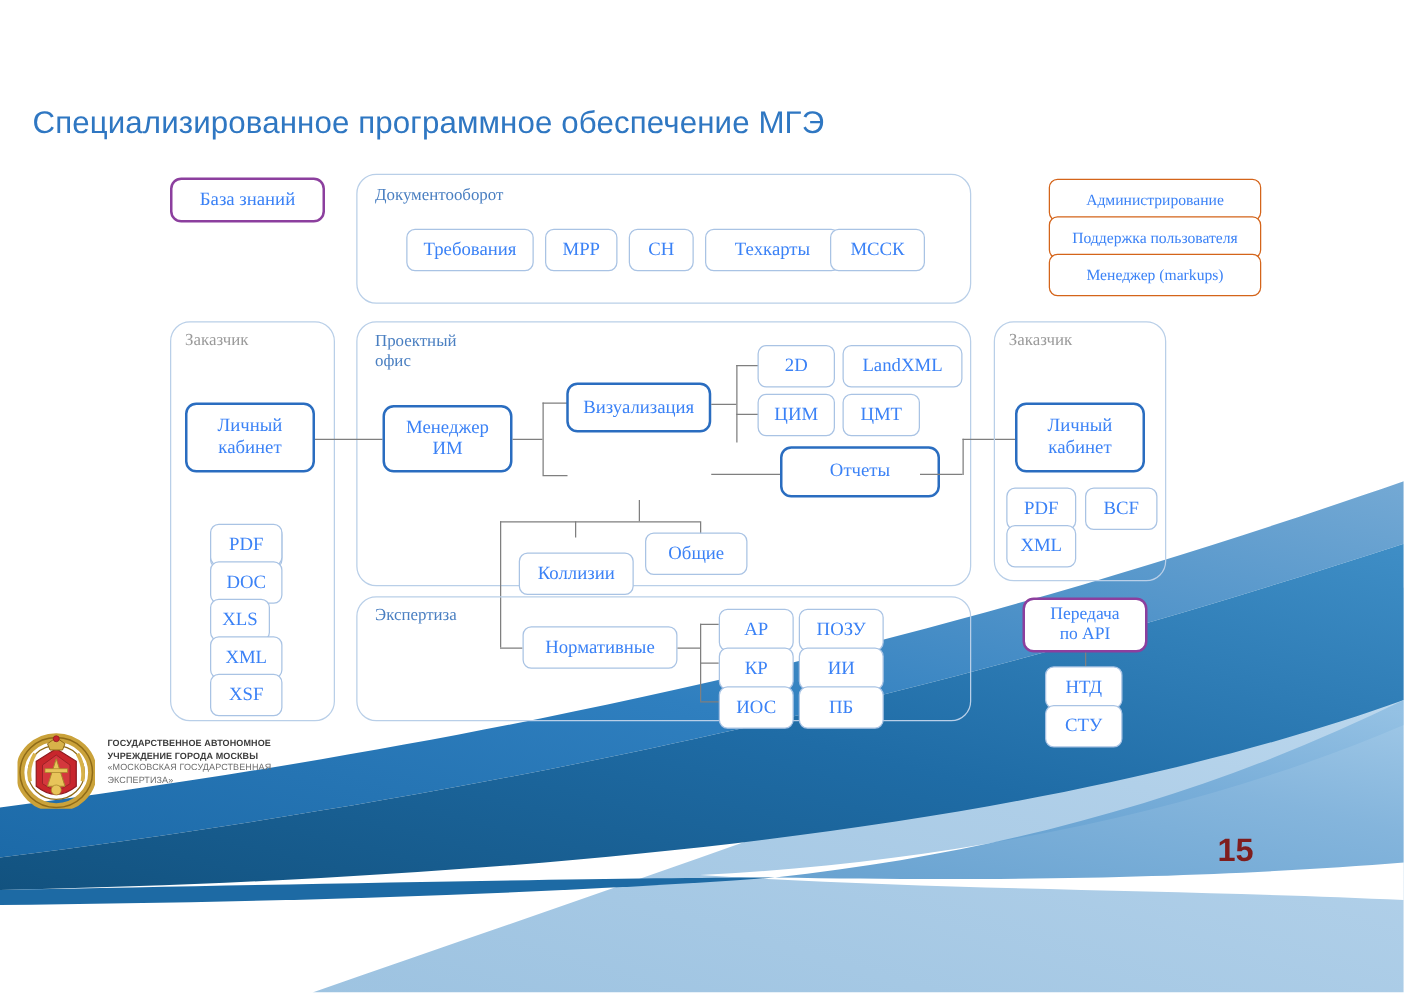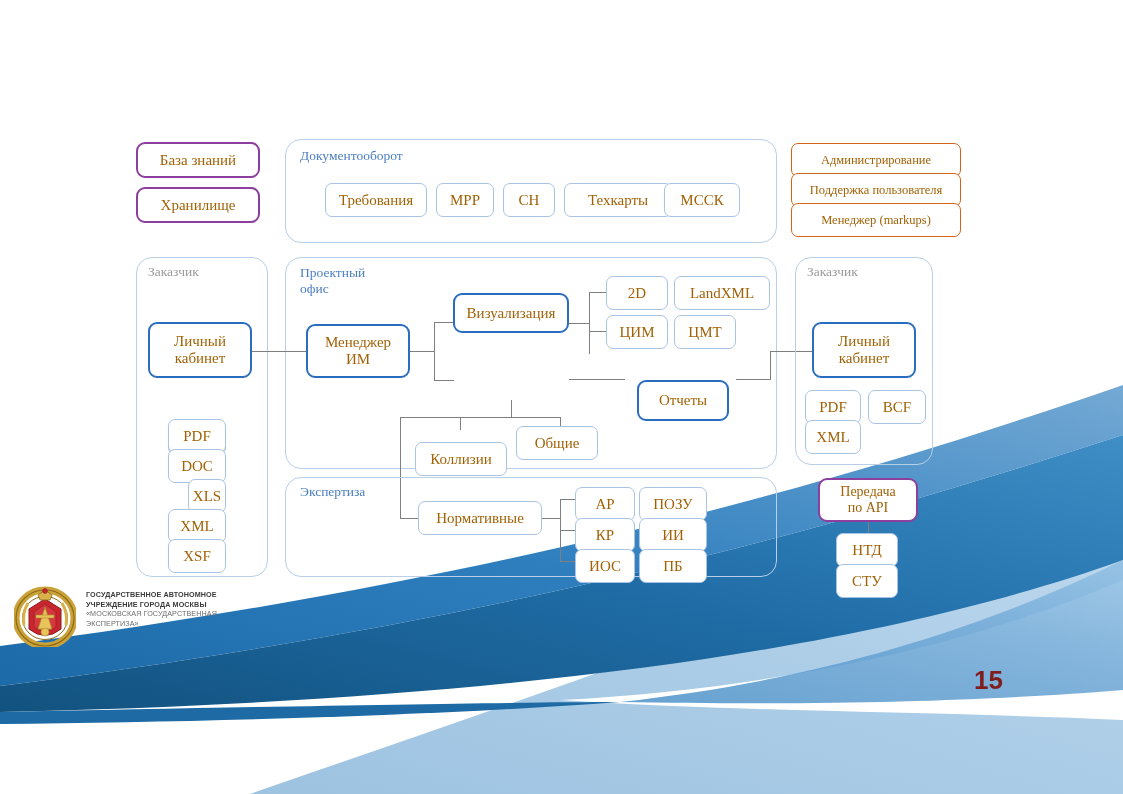--- a/index.html
+++ b/index.html
@@ -124,6 +124,7 @@
     <path d="M0,712 C300,706 520,702 620,702 C430,716 200,722 0,724 Z" fill="#1d6aa4"></path>
   </svg>
 
+  <div class="title">Специализированное программное обеспечение МГЭ</div>
 
   <div class="node purple" style="left:136px;top:142px;width:124px;height:32px;">База знаний</div>
   <div class="node purple" style="left:136px;top:187px;width:124px;height:32px;">Хранилище</div>

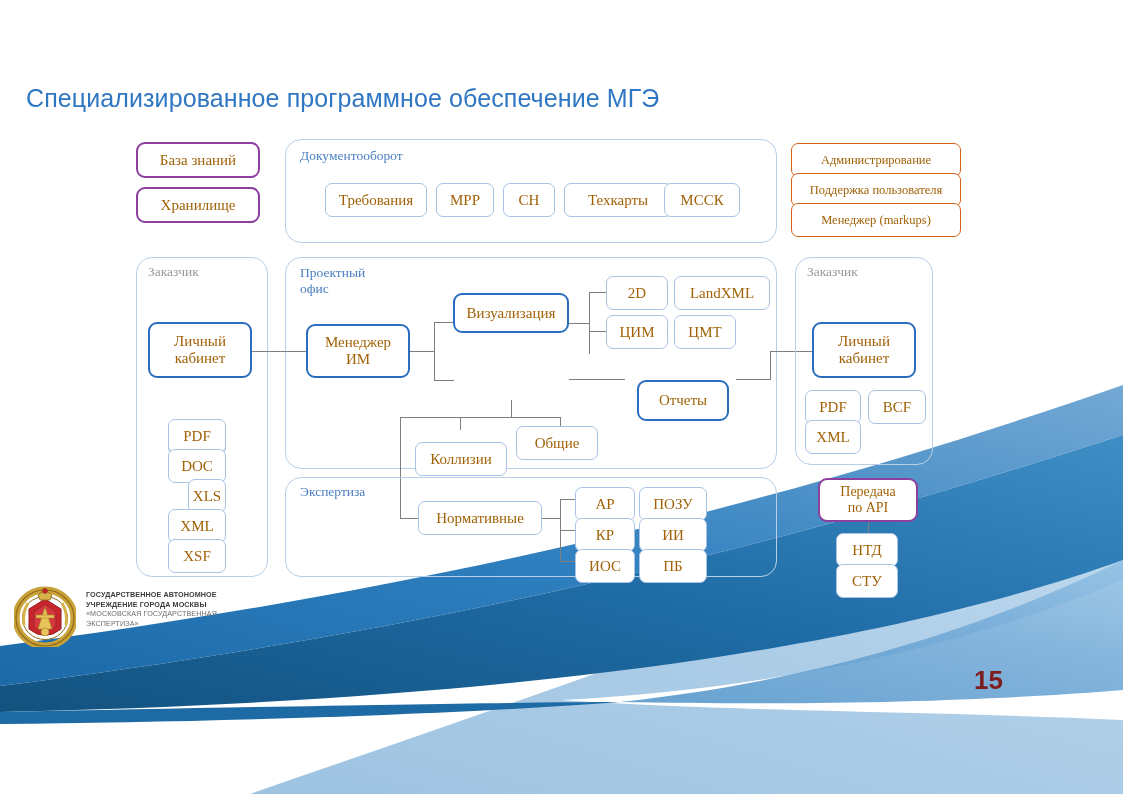--- a/index.html
+++ b/index.html
@@ -32,7 +32,7 @@
     background:#ffffff;
     border:1px solid #a9c3e4;
     border-radius:7px;
-    color:#a16207;
+    color:#3b82f6;
     font-size:15px;
     line-height:1.12;
     padding:16px 4px;

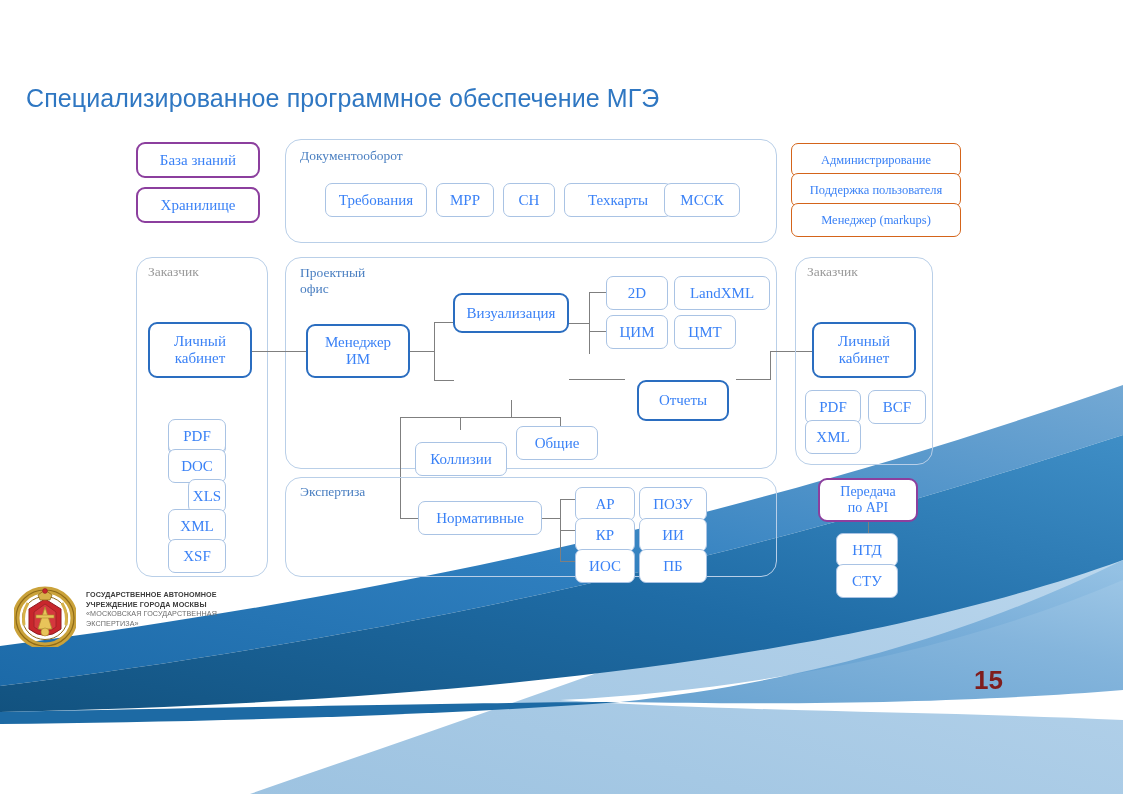--- a/index.html
+++ b/index.html
@@ -40,7 +40,7 @@
   .node.thin{border:1px solid #a9c3e4;}
   .node.blue{border:2px solid #2a6dc0;border-radius:9px;}
   .node.purple{border:2px solid #8c3f9e;border-radius:9px;}
-  .node.orange{border:1.6px solid #d4641a;border-radius:7px;font-size:12.5px;}
+  .node.orange{border:1.6px solid #d4641a;border-radius:7px;font-size:12.5px;margin-left:48px;}
 
   
   .panel{

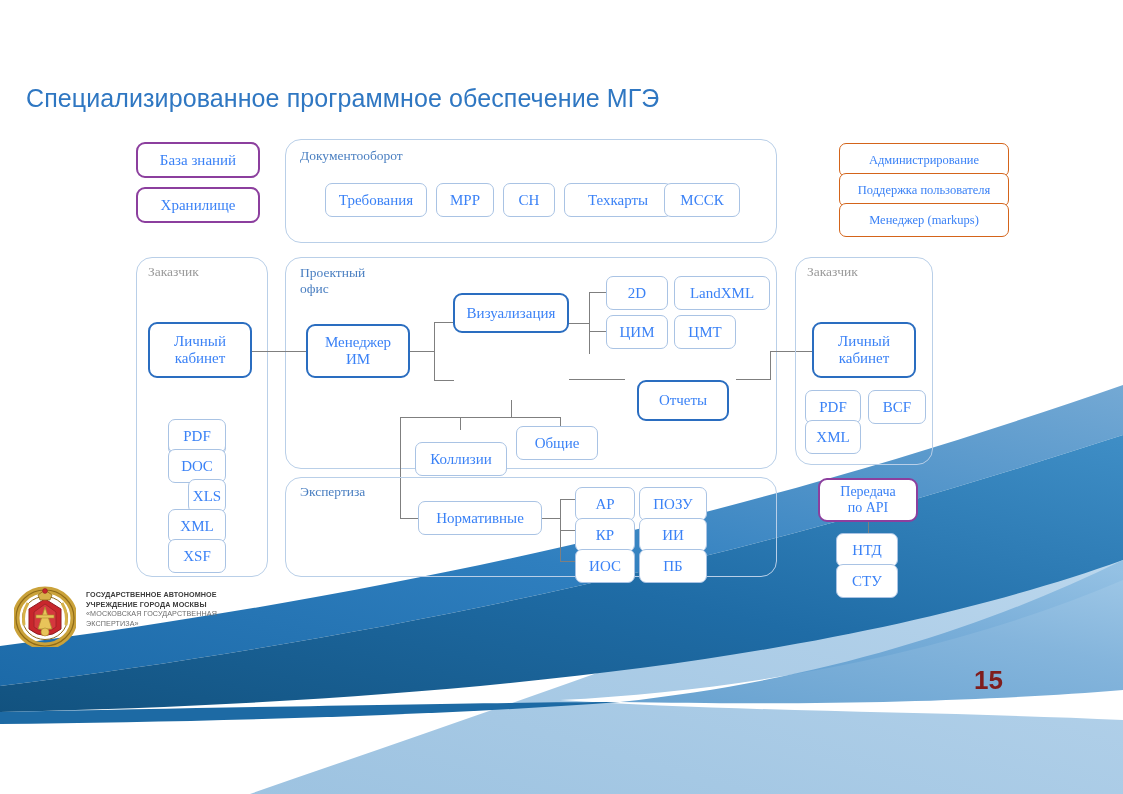--- a/index.html
+++ b/index.html
@@ -127,7 +127,6 @@
   <div class="title">Специализированное программное обеспечение МГЭ</div>
 
   <div class="node purple" style="left:136px;top:142px;width:124px;height:32px;">База знаний</div>
-  <div class="node purple" style="left:136px;top:187px;width:124px;height:32px;">Хранилище</div>
 
   <div class="panel" style="left:285px;top:139px;width:492px;height:104px;"></div>
   <div class="panel-label" style="left:300px;top:148px;">Документооборот</div>

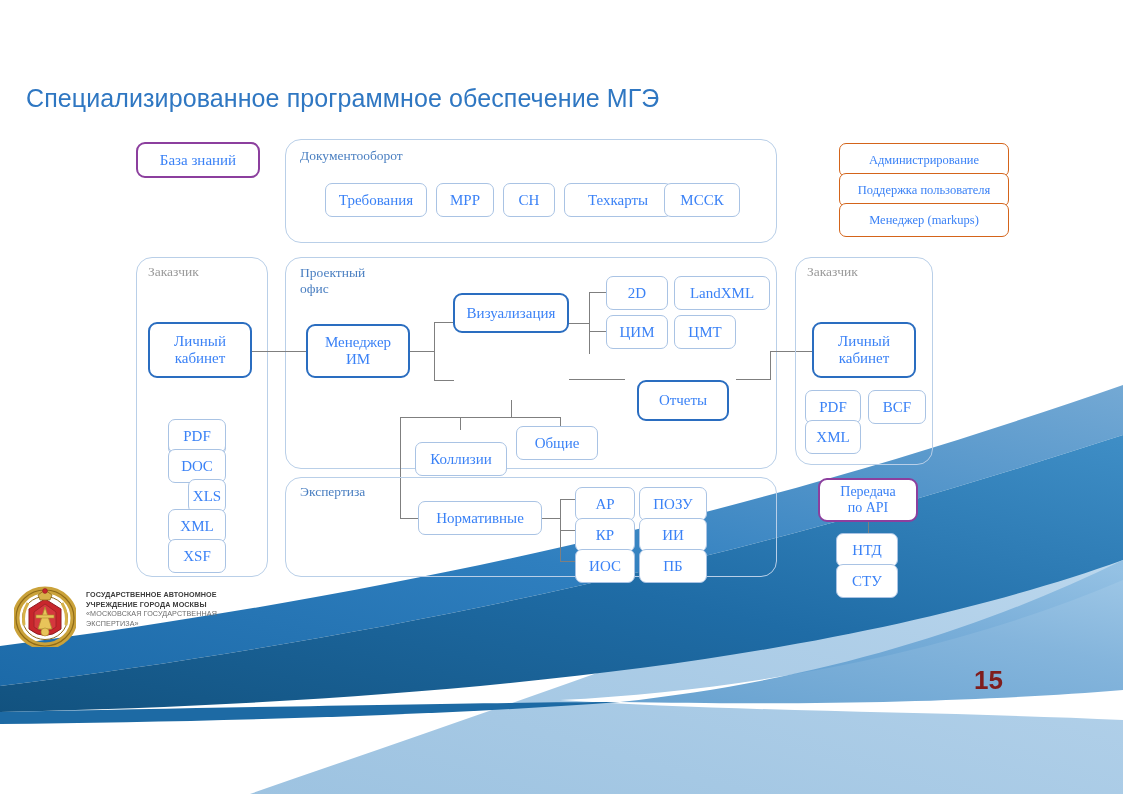--- a/index.html
+++ b/index.html
@@ -164,7 +164,7 @@
   <div class="ln lnh" style="left:434px;top:322px;width:20px;"></div>
   <div class="ln lnh" style="left:434px;top:380px;width:20px;"></div>
 
-  <div class="node blue" style="left:453px;top:293px;width:116px;height:40px;text-align:right;">Визуализация</div>
+  <div class="node blue" style="left:453px;top:306px;width:116px;height:40px;text-align:right;">Визуализация</div>
 
   <div class="ln lnh" style="left:569px;top:323px;width:20px;"></div>
   <div class="ln lnv" style="left:589px;top:292px;height:62px;"></div>

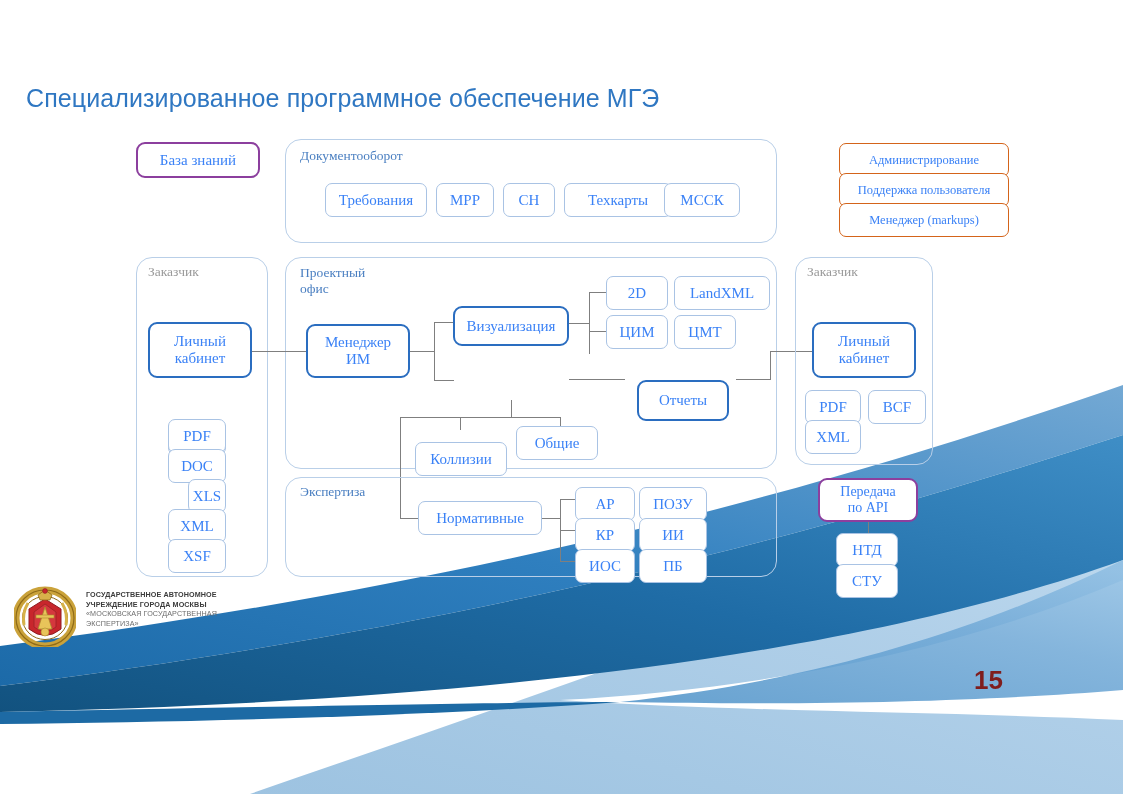--- a/index.html
+++ b/index.html
@@ -177,7 +177,7 @@
   <div class="node thin" style="left:674px;top:315px;width:62px;height:31px;">ЦМТ</div>
 
   <div class="ln lnh" style="left:569px;top:379px;width:56px;"></div>
-  <div class="node blue" style="left:624px;top:380px;width:92px;height:41px;margin-left:13px;">Отчеты</div>
+  <div class="node blue" style="left:624px;top:357px;width:128px;height:41px;">Отчеты</div>
 
   <div class="ln lnh" style="left:736px;top:379px;width:34px;"></div>
   <div class="ln lnv" style="left:770px;top:351px;height:29px;"></div>

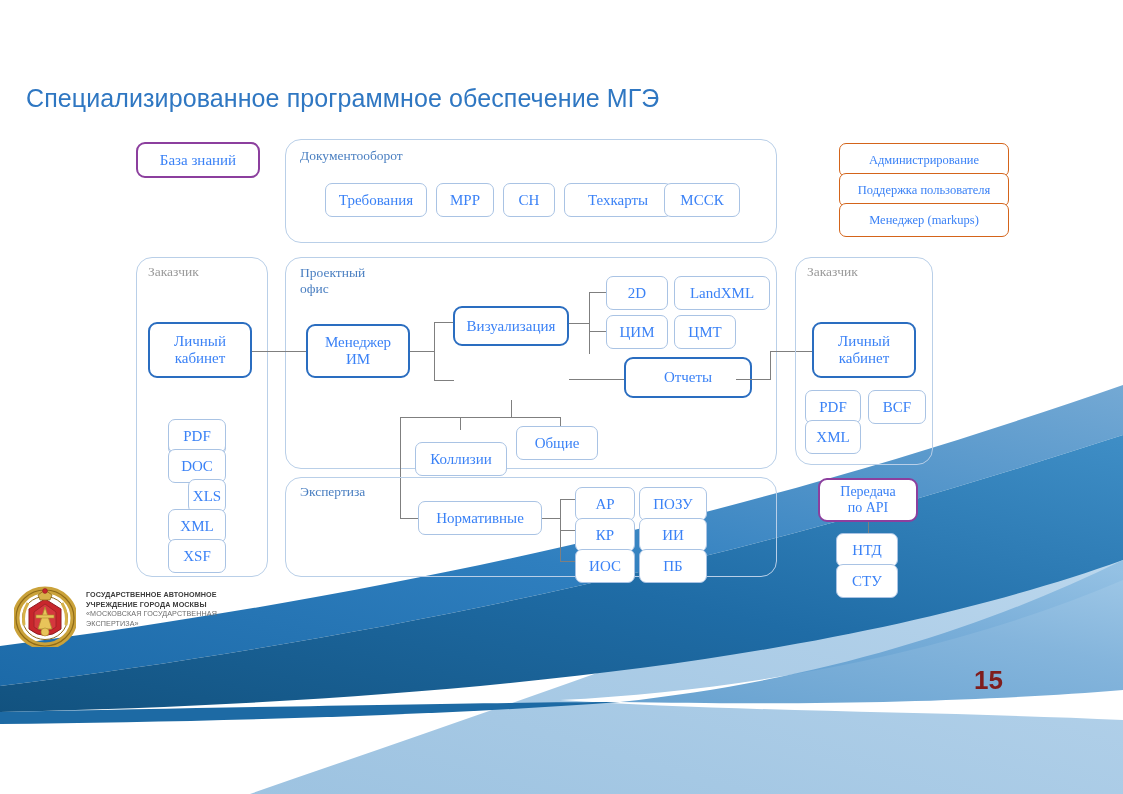--- a/index.html
+++ b/index.html
@@ -146,7 +146,7 @@
   <div class="node thin" style="left:168px;top:389px;width:58px;height:24px;margin-top:32px;">IFC</div>
   <div class="node thin" style="left:168px;top:419px;width:58px;height:24px;">PDF</div>
   <div class="node thin" style="left:168px;top:449px;width:58px;height:24px;">DOC</div>
-  <div class="node thin" style="left:168px;top:479px;width:38px;height:24px;margin-left:20px;">XLS</div>
+  <div class="node thin" style="left:168px;top:479px;width:48px;height:24px;">XLS</div>
   <div class="node thin" style="left:168px;top:509px;width:58px;height:24px;">XML</div>
   <div class="node thin" style="left:168px;top:539px;width:58px;height:24px;">XSF</div>
 

